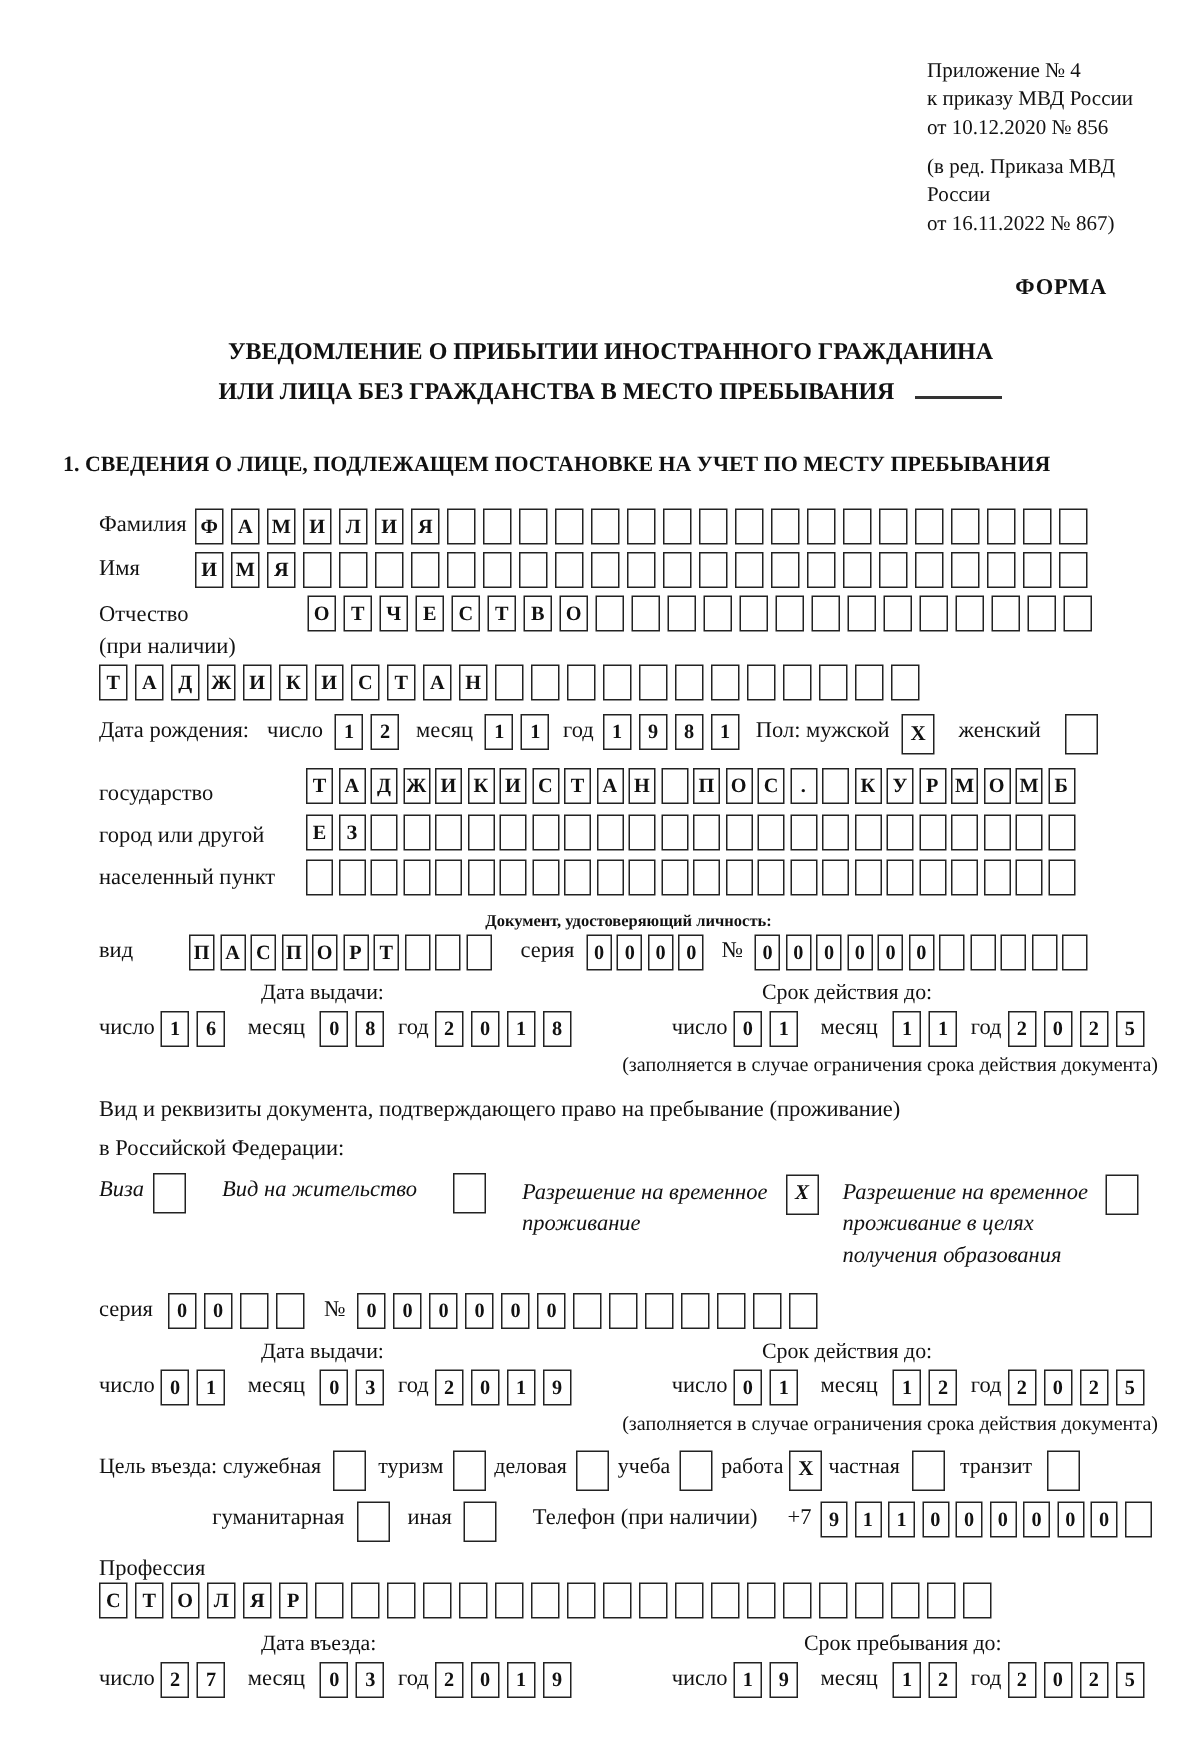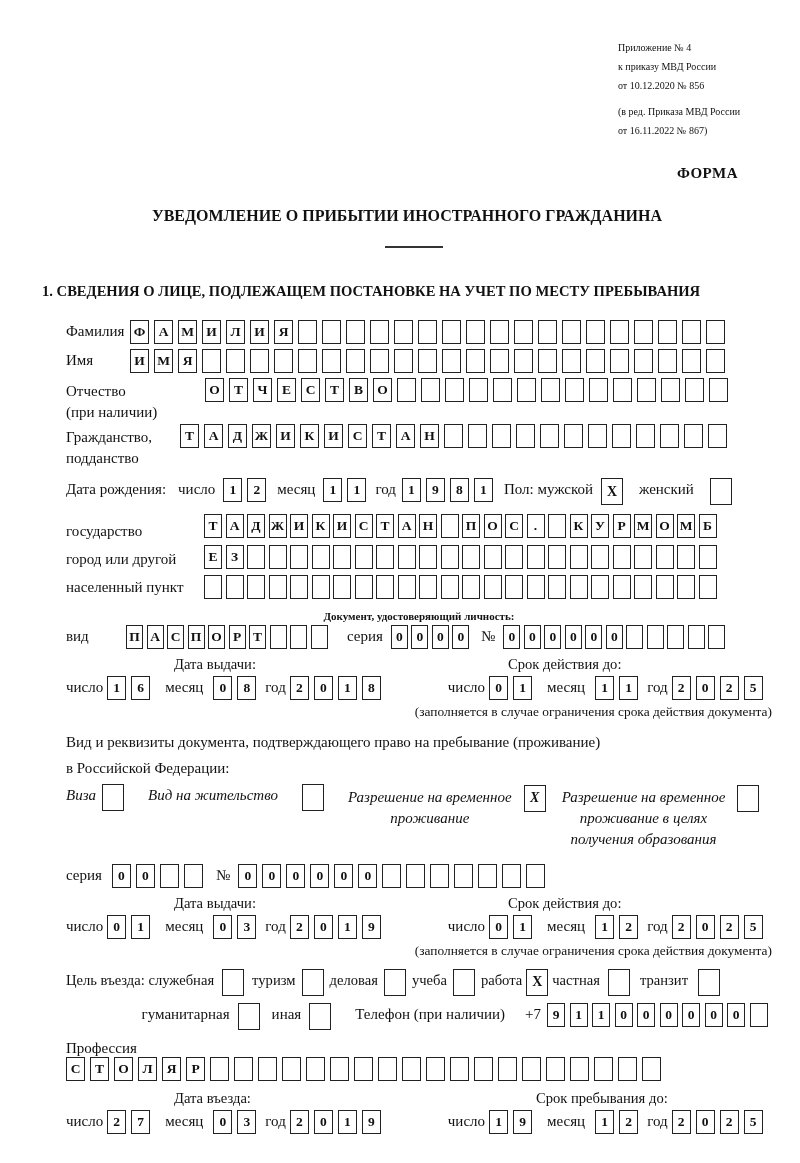--- a/index.html
+++ b/index.html
@@ -10,7 +10,7 @@
   .page{padding:38px 28px 0 42px;}
 
   
-  .annex{margin-left:576px;font-size:10px;line-height:19px;}
+  .annex{margin-left:576px;font-size:14px;line-height:19px;}
   .annex .edition{margin-top:7px;}
   .forma{margin-top:25px;text-align:right;padding-right:34px;font-weight:bold;font-size:15px;letter-spacing:.5px;}
 

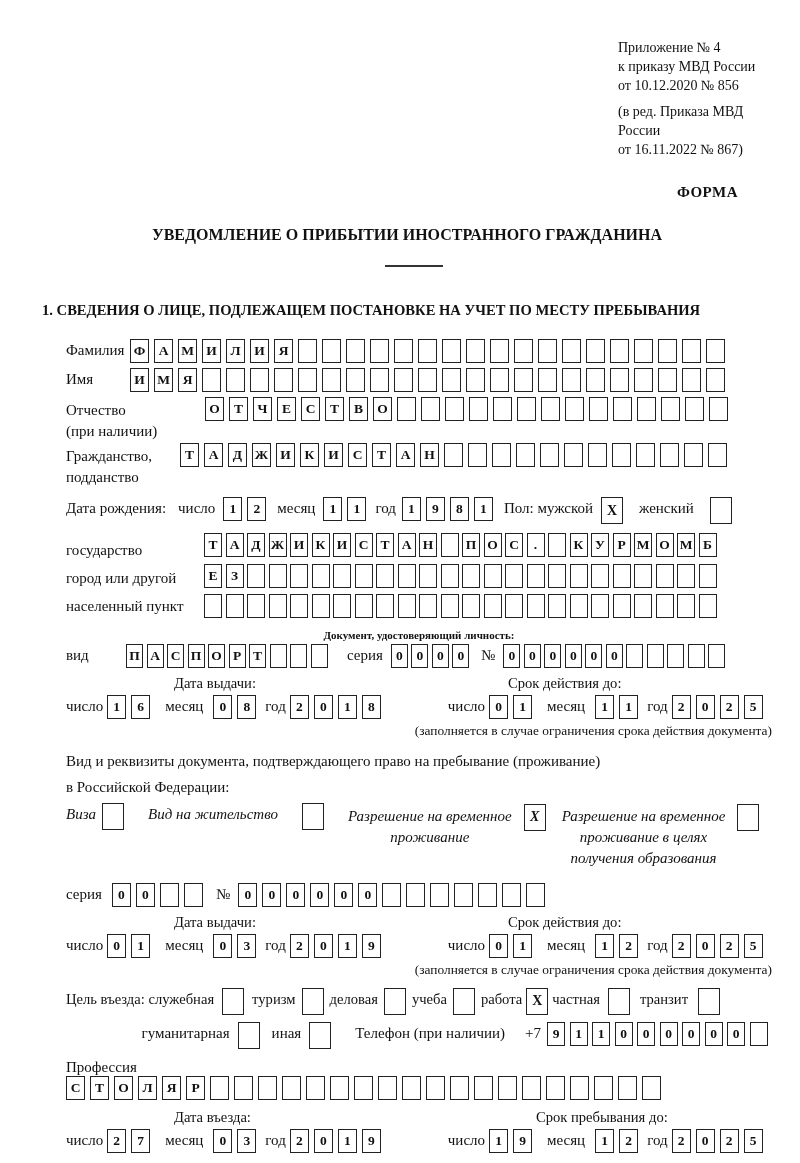--- a/index.html
+++ b/index.html
@@ -79,7 +79,7 @@
 
   <div class="title">
     <div>УВЕДОМЛЕНИЕ О ПРИБЫТИИ ИНОСТРАННОГО ГРАЖДАНИНА</div>
-    <div><span class="uline"></span></div>
+    <div><span>ИЛИ ЛИЦА БЕЗ ГРАЖДАНСТВА В МЕСТО ПРЕБЫВАНИЯ</span><span class="uline"></span></div>
   </div>
 
   <div class="sec1">1. СВЕДЕНИЯ О ЛИЦЕ, ПОДЛЕЖАЩЕМ ПОСТАНОВКЕ НА УЧЕТ ПО МЕСТУ ПРЕБЫВАНИЯ</div>

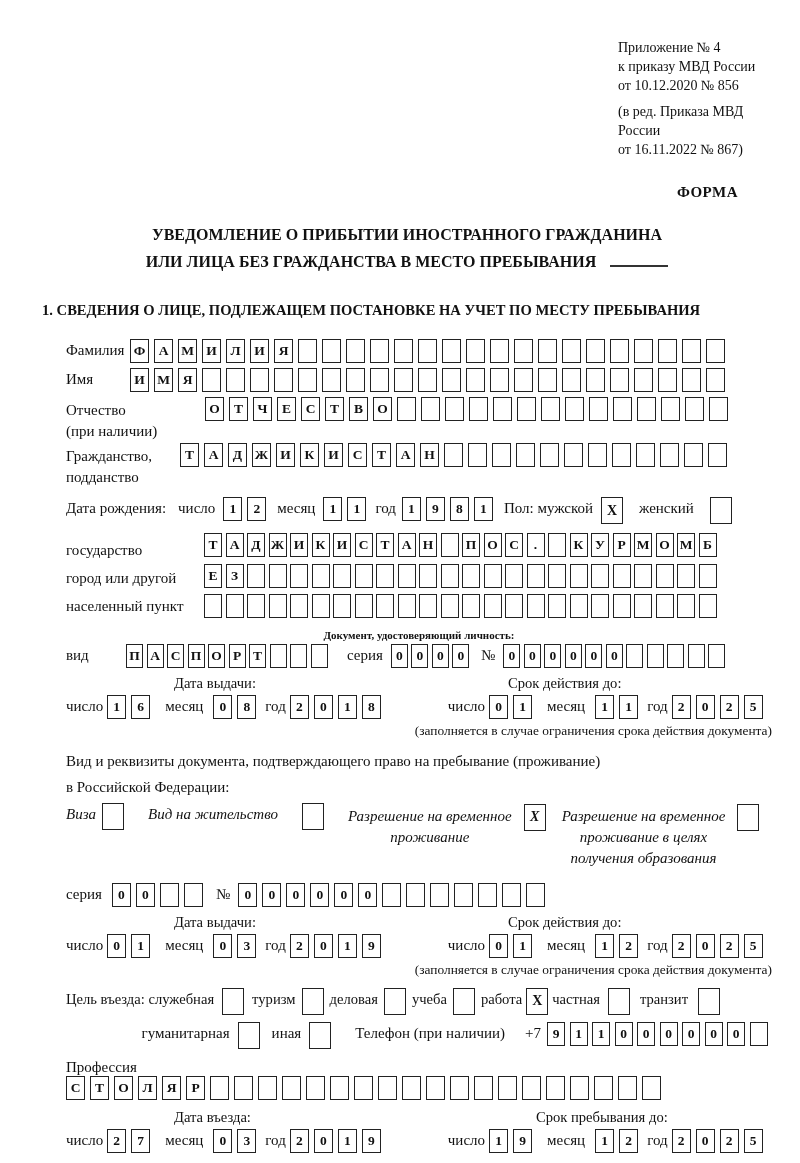--- a/index.html
+++ b/index.html
@@ -180,10 +180,6 @@
     </div>
 
     <div class="frow" style="margin-top:1px;">
-      <span class="lblcol w-cit">
-        <div>Гражданство,</div>
-        <div>подданство</div>
-      </span>
       <span class="cells">
           <span class="cell">Т</span>
           <span class="cell">А</span>

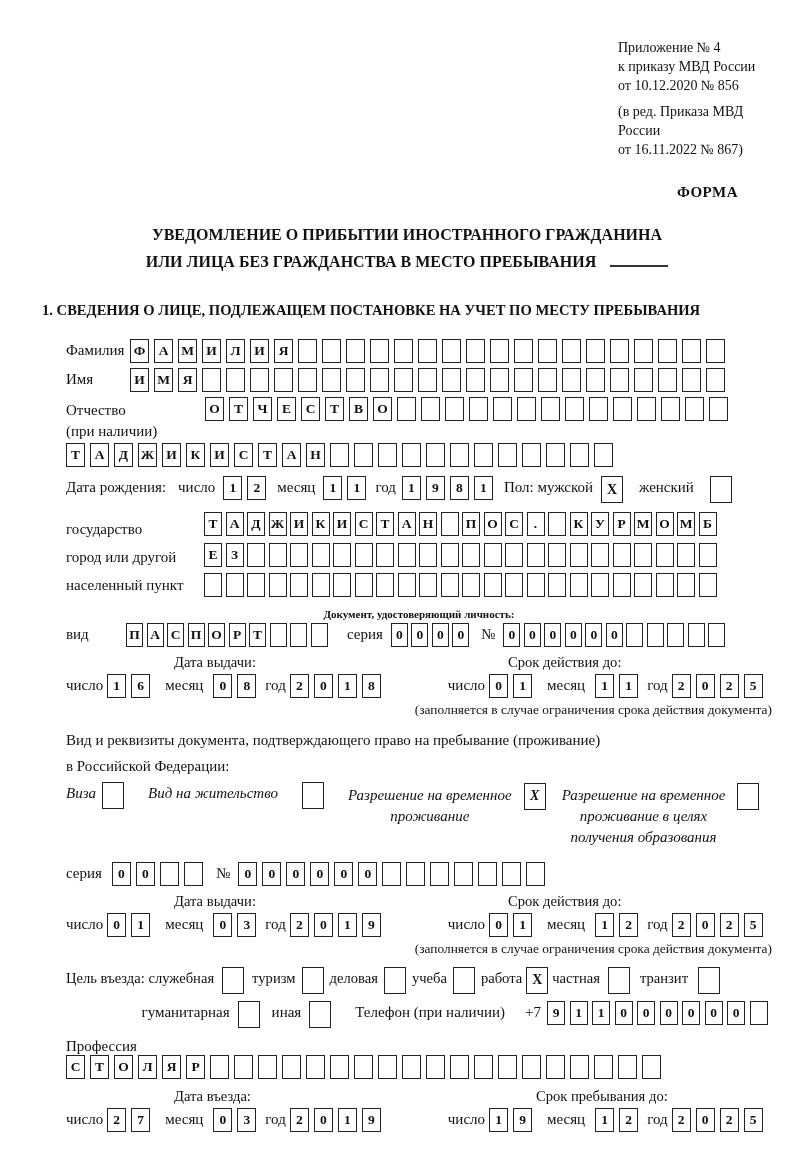--- a/index.html
+++ b/index.html
@@ -59,7 +59,7 @@
   .para{margin-top:9px;line-height:26px;font-size:15px;}
 
   .permit-row{display:flex;align-items:flex-start;margin-top:3px;font-style:italic;}
-  .pstack{text-align:center;line-height:21px;flex:none;}
+  .pstack{text-align:left;line-height:21px;flex:none;}
   .pr-box{margin-left:12px;margin-top:1px;}
 </style>
 </head>

